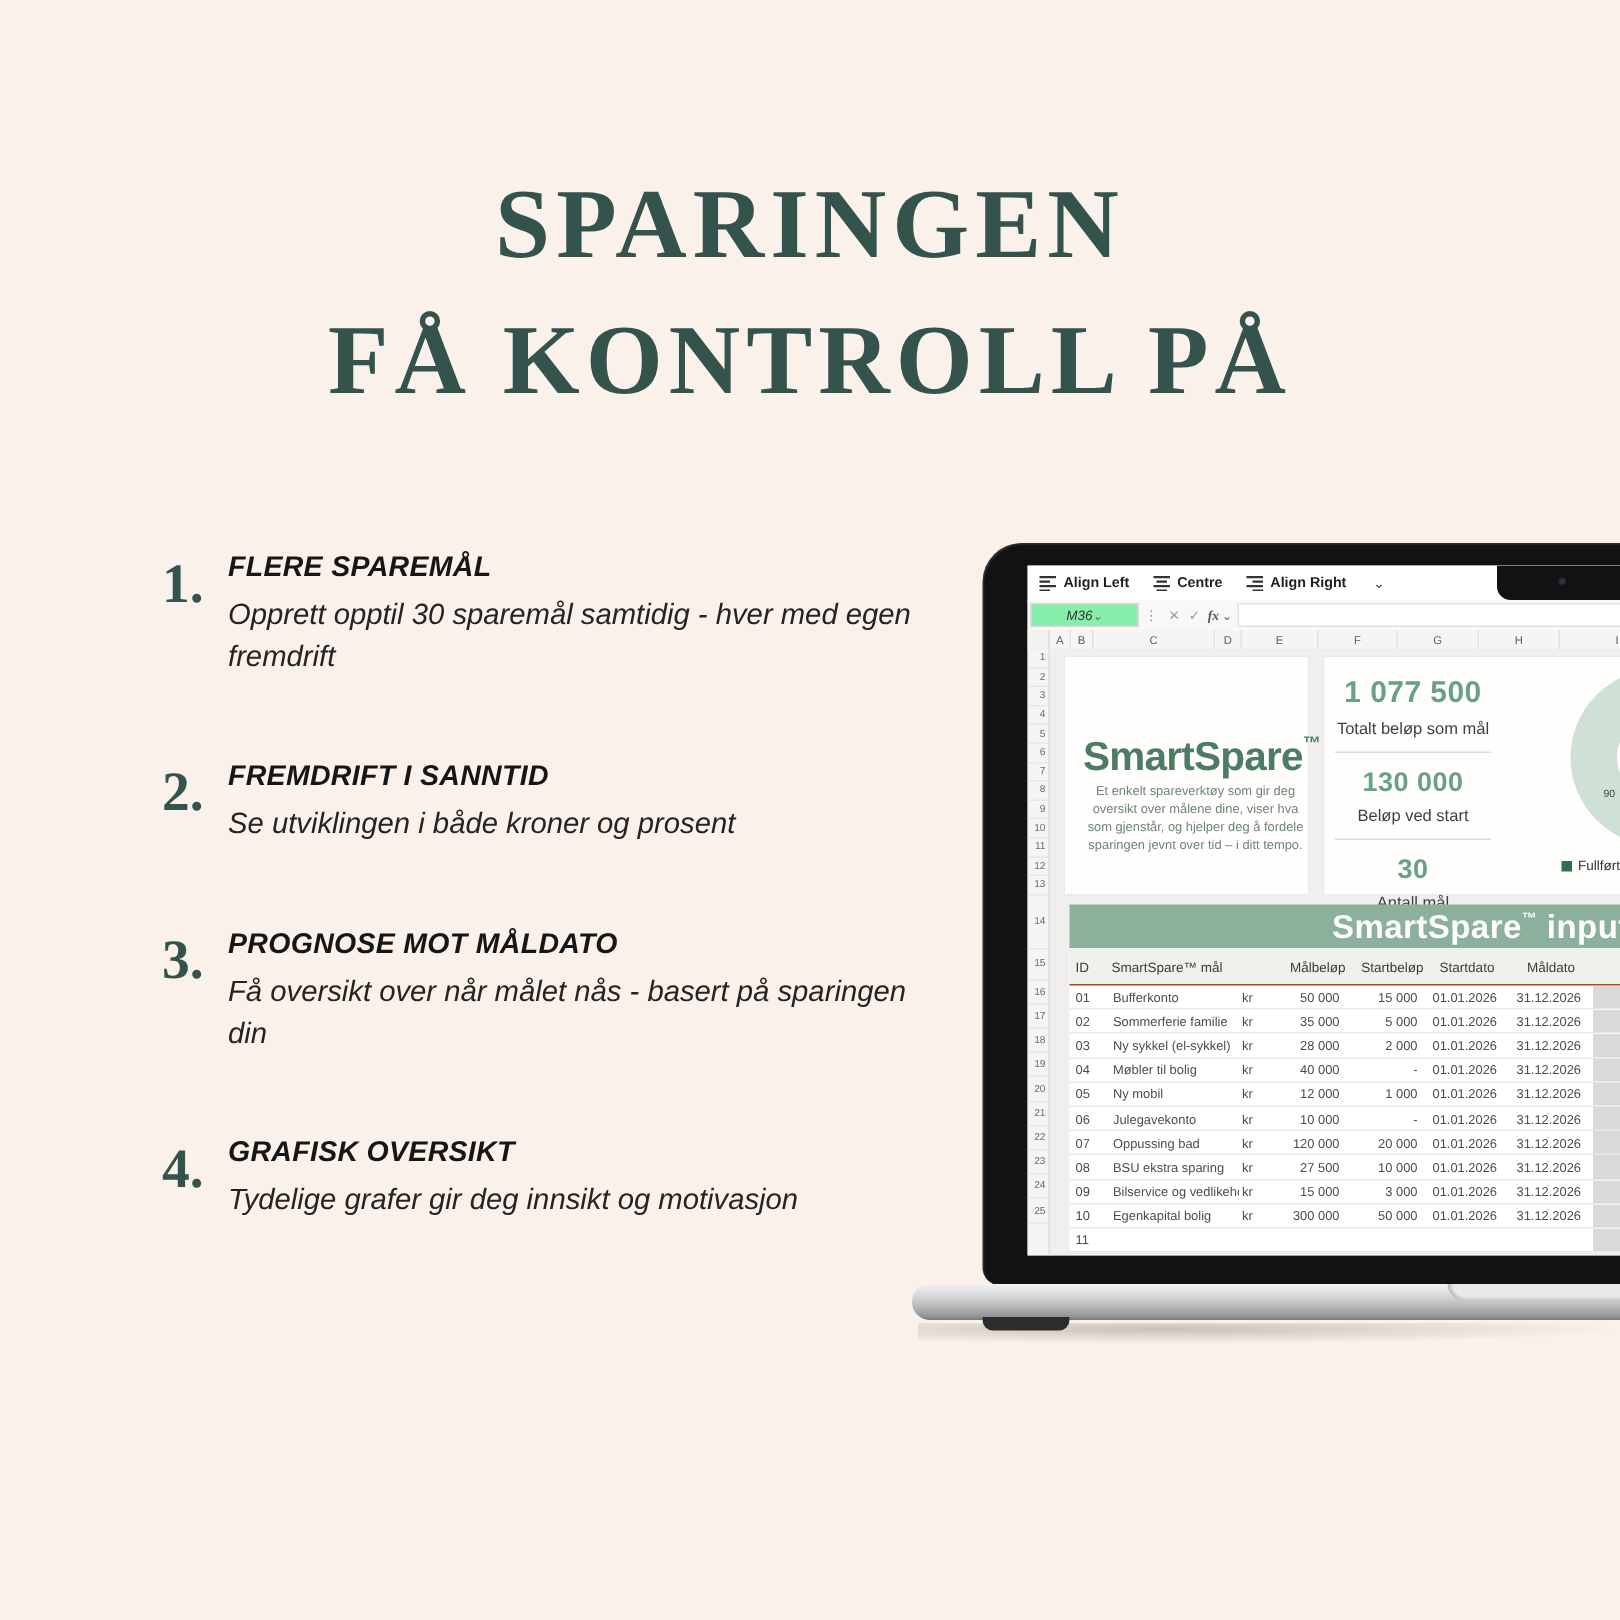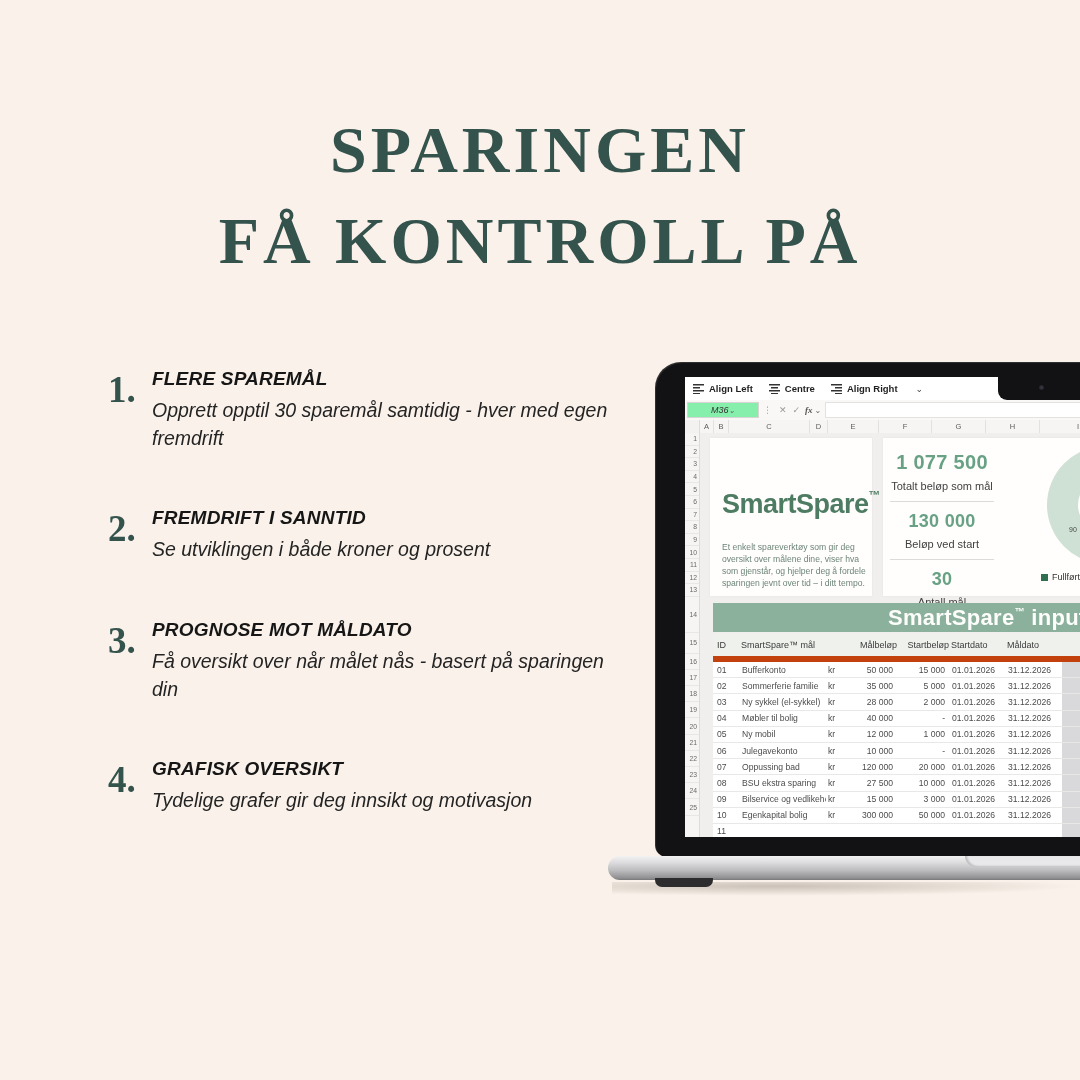--- a/index.html
+++ b/index.html
@@ -81,7 +81,7 @@
     box-shadow:0 0 2px rgba(0,0,0,.06);padding:0;}
   .logo-text{position:absolute;left:12px;top:50px;font-size:27px;font-weight:700;color:#4e7c63;letter-spacing:-.5px;}
   .logo-tm{font-size:12px;vertical-align:14px;letter-spacing:0;}
-  .logo-desc{position:absolute;left:12px;top:104px;width:150px;font-size:8.6px;line-height:1.38;color:#6d8577;}
+  .logo-desc{position:absolute;left:12px;top:84px;width:150px;font-size:8.6px;line-height:1.38;color:#6d8577;text-align:center;}
   
   .kpi-card{position:absolute;left:183px;top:5px;width:300px;height:158px;background:#fffefd;
     box-shadow:0 0 2px rgba(0,0,0,.06);}

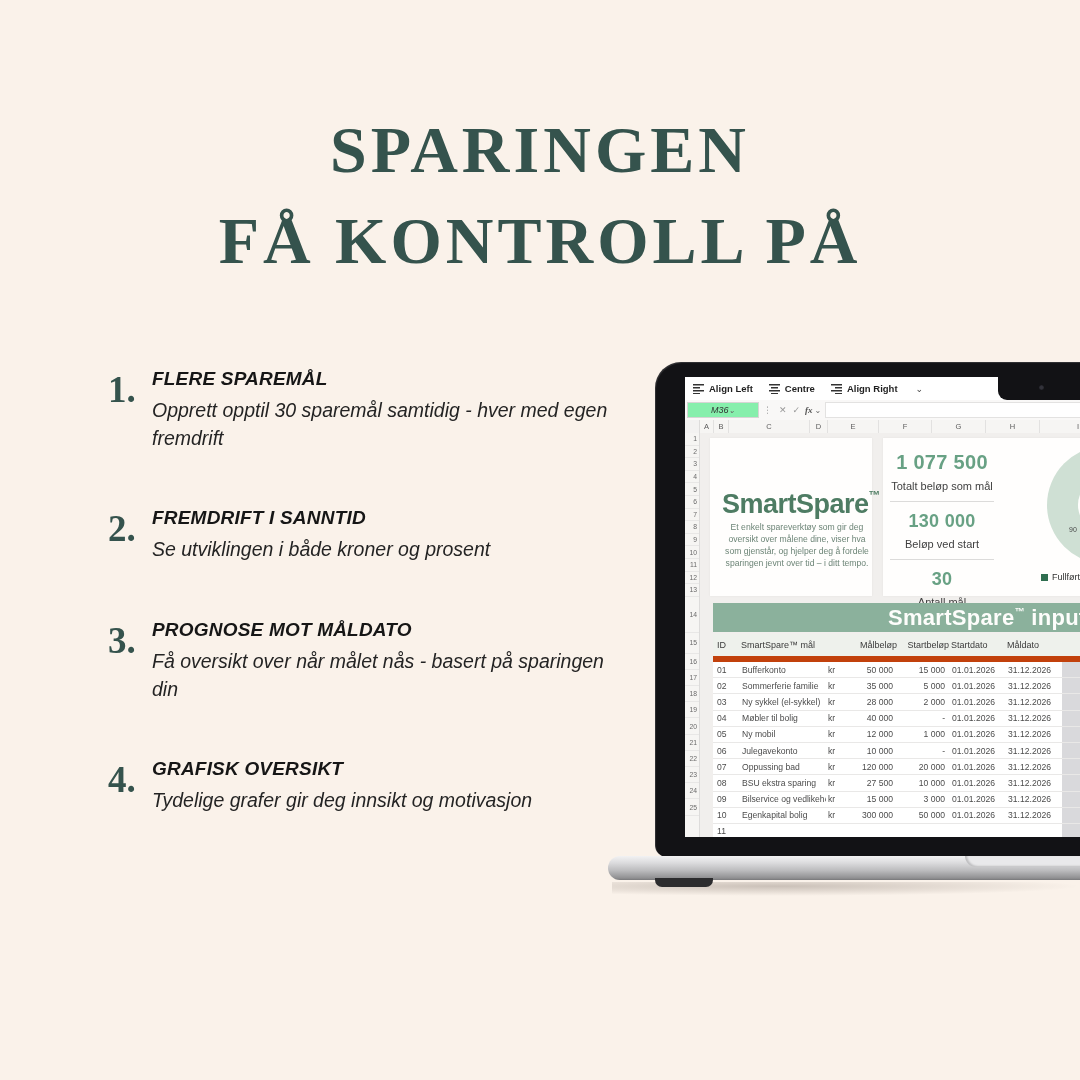--- a/index.html
+++ b/index.html
@@ -105,7 +105,7 @@
   .goal-table{position:absolute;left:13px;top:201px;width:400px;border-collapse:collapse;
     font-size:8.6px;color:#4c4c4c;table-layout:fixed;background:#fff;}
   .goal-table th{height:20px;background:#eef1ec;color:#3b3b3b;font-weight:400;font-size:9px;
-    border-bottom:6px solid #c2410c;white-space:nowrap;overflow:hidden;}
+    border-bottom:1px solid #c2410c;white-space:nowrap;overflow:hidden;}
   .goal-table td{height:15.2px;border-bottom:1px solid #e9e8e7;white-space:nowrap;overflow:hidden;
     padding:0 5px 0 2px;}
   .goal-table .c-id{width:22px;text-align:left;padding-left:4px;}

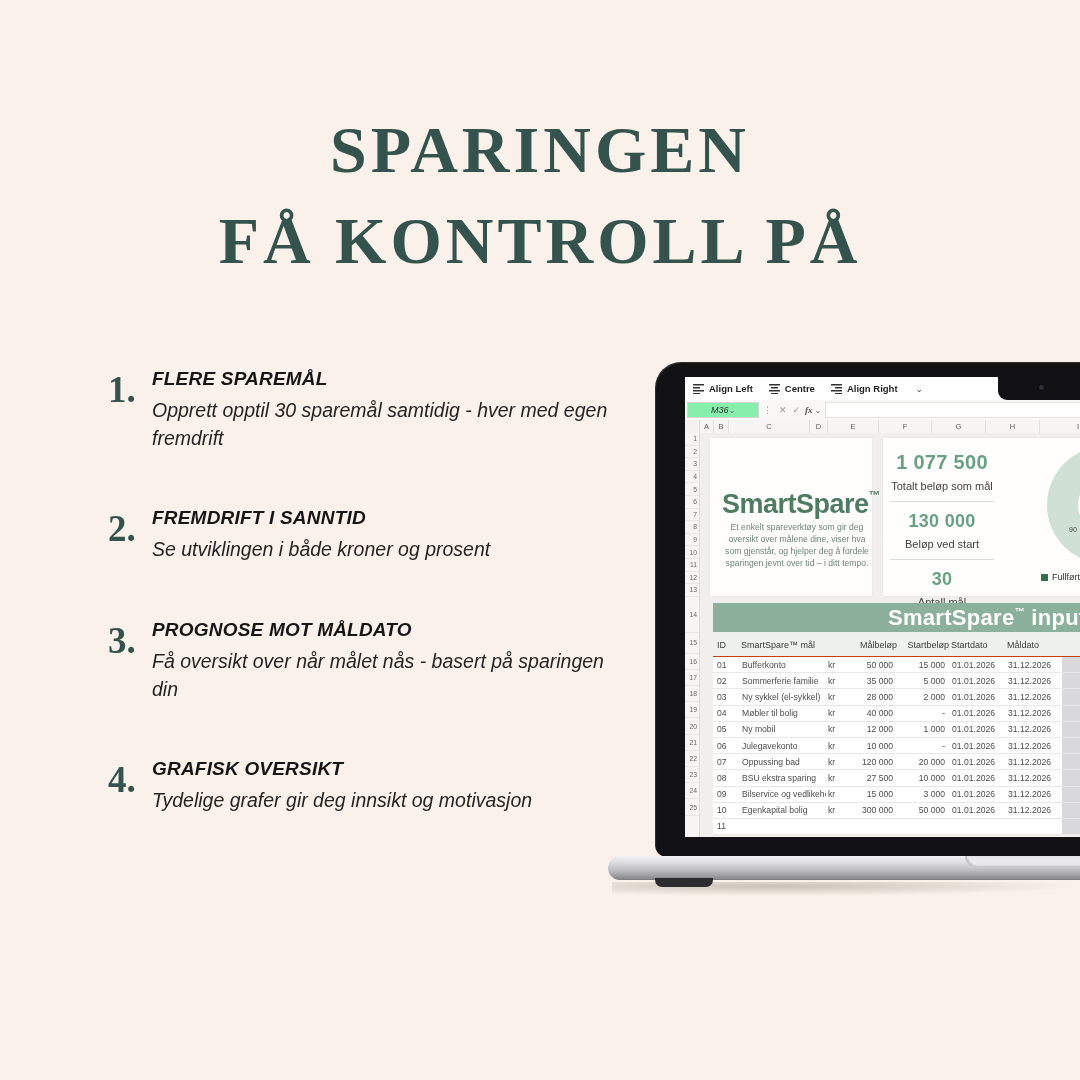--- a/index.html
+++ b/index.html
@@ -112,7 +112,7 @@
   .goal-table .c-name{width:84px;text-align:left;margin-left:17px;}
   .goal-table .c-kr{width:18px;text-align:left;}
   .goal-table .c-num{width:50px;text-align:right;}
-  .goal-table .c-date{width:54px;text-align:left;}
+  .goal-table .c-date{width:54px;text-align:center;}
   .goal-table .c-mon{width:55px;text-align:right;}
   .goal-table td.c-mon{background:#d9d9dc;}
   

